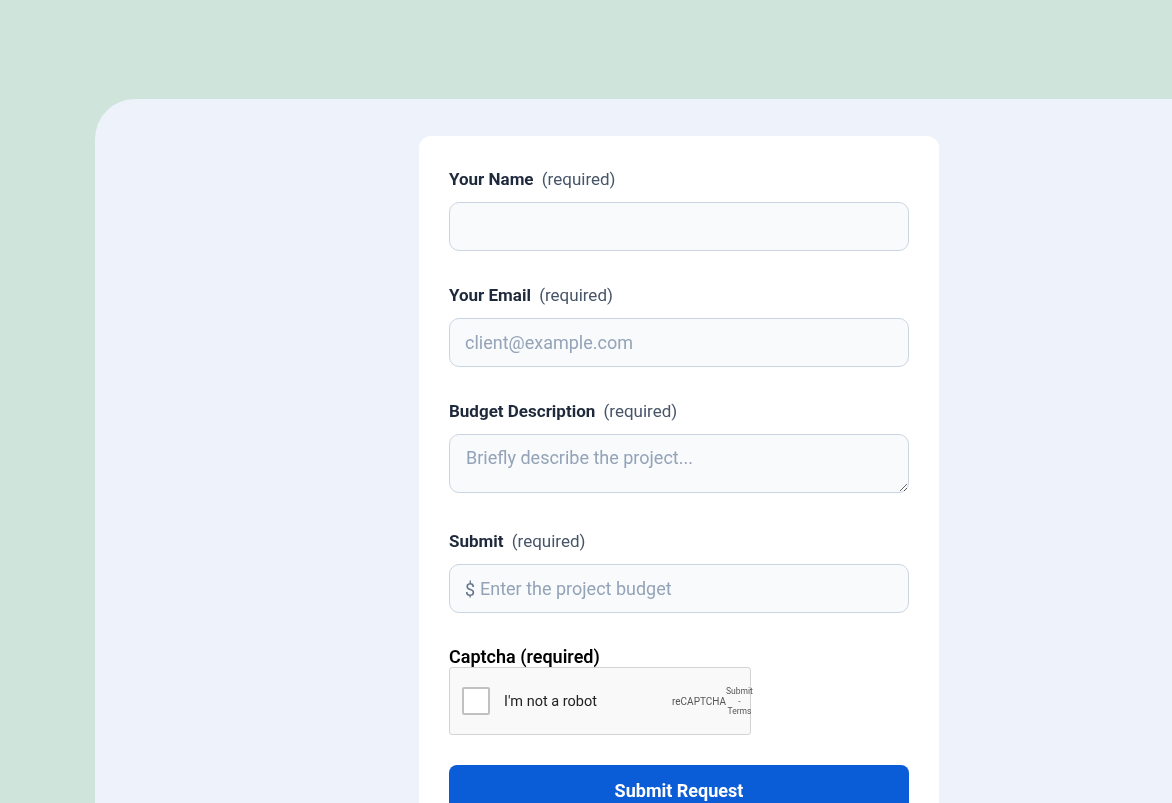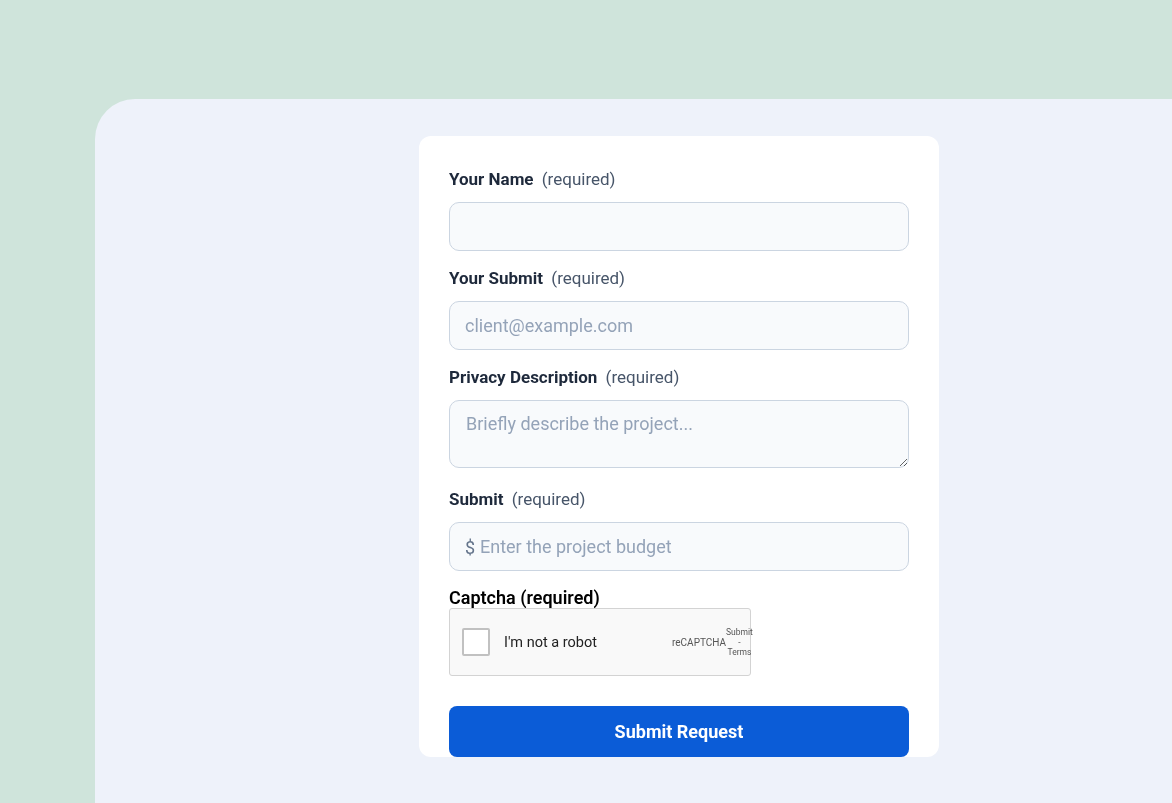--- a/index.html
+++ b/index.html
@@ -34,7 +34,7 @@
       padding: 32px 30px 0 30px;
     }
     .field-group {
-      margin-bottom: 16px;
+      margin-bottom: 33px;
     }
     .field-label-row {
       margin-bottom: 12px;

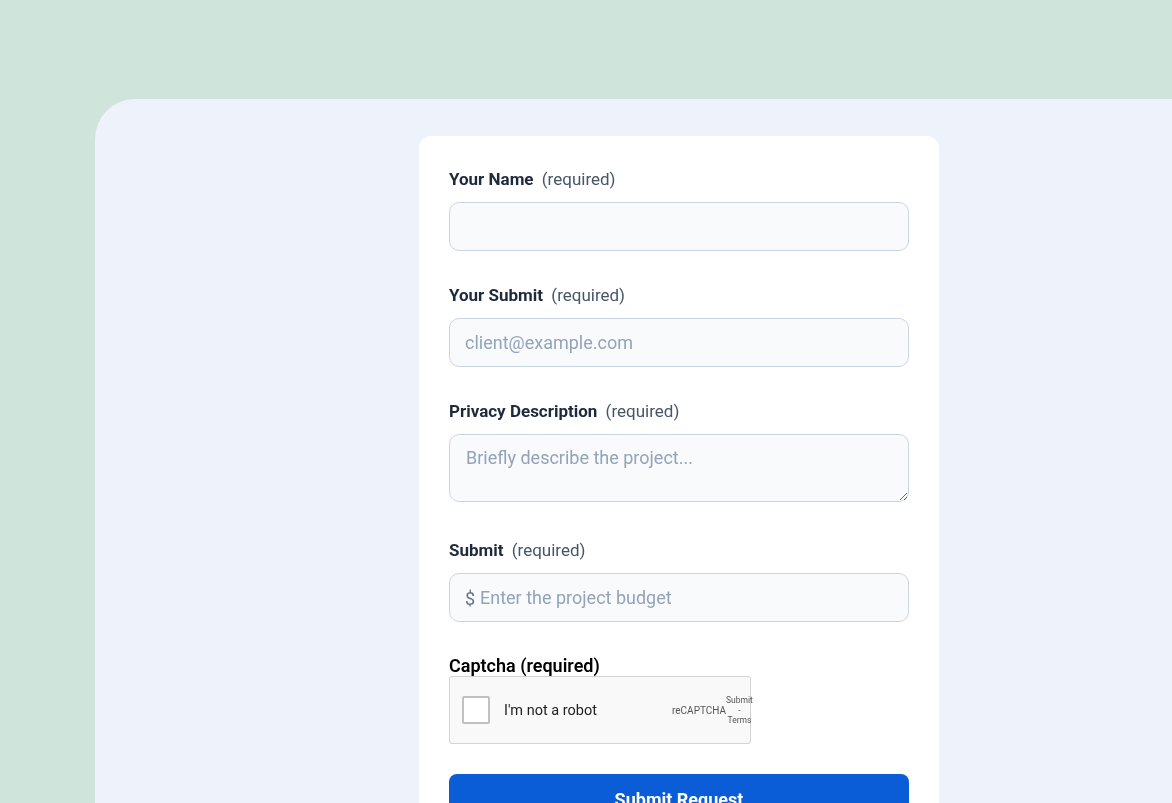--- a/index.html
+++ b/index.html
@@ -175,7 +175,7 @@
 
   <div class="field-group">
     <div class="field-label-row">
-      <span class="field-label">Your Submit</span>
+      <span class="field-label">Your Email</span>
       <span class="field-required">(required)</span>
     </div>
     <input type="email" class="text-input" placeholder="client@example.com" style="">

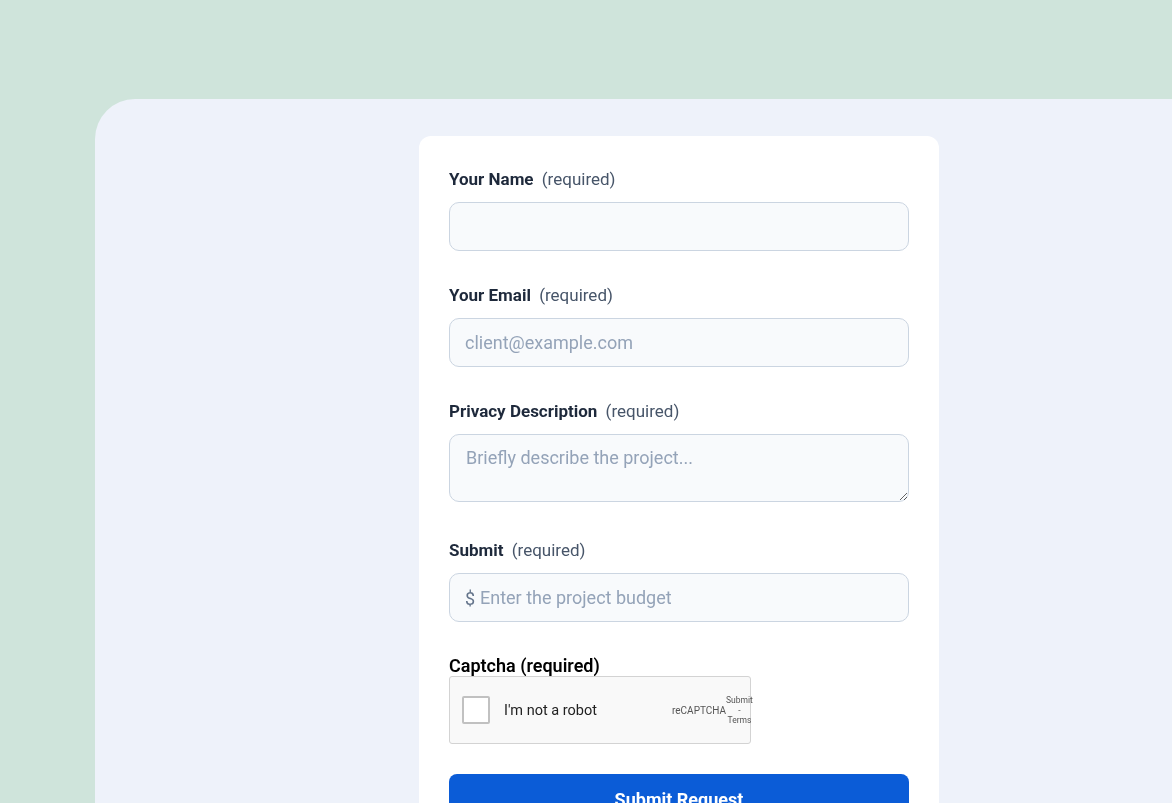--- a/index.html
+++ b/index.html
@@ -183,7 +183,7 @@
 
   <div class="field-group">
     <div class="field-label-row">
-      <span class="field-label">Privacy Description</span>
+      <span class="field-label">Budget Description</span>
       <span class="field-required">(required)</span>
     </div>
     <textarea class="textarea-input" placeholder="Briefly describe the project..." style=""></textarea>

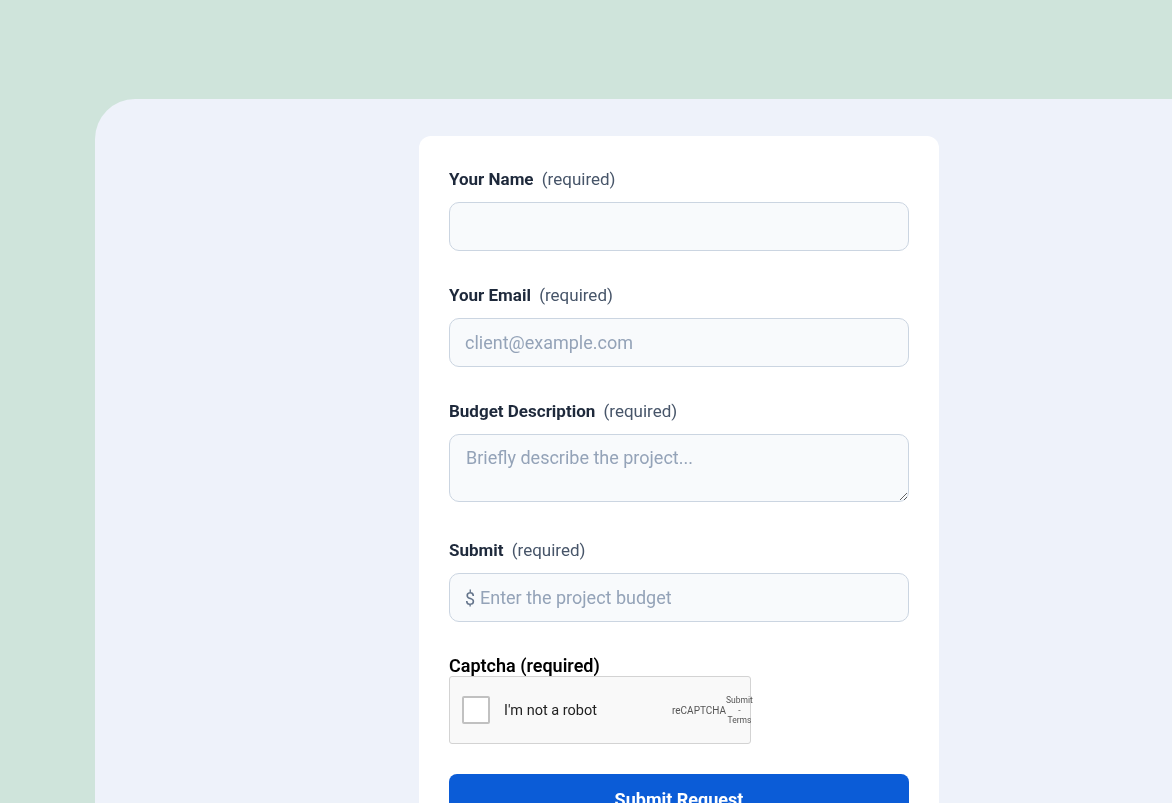--- a/index.html
+++ b/index.html
@@ -71,7 +71,7 @@
       color: #94a3b8;
     }
     .textarea-input {
-      height: 68px;
+      height: 59px;
       resize: both;
     }
     .input-with-icon {

